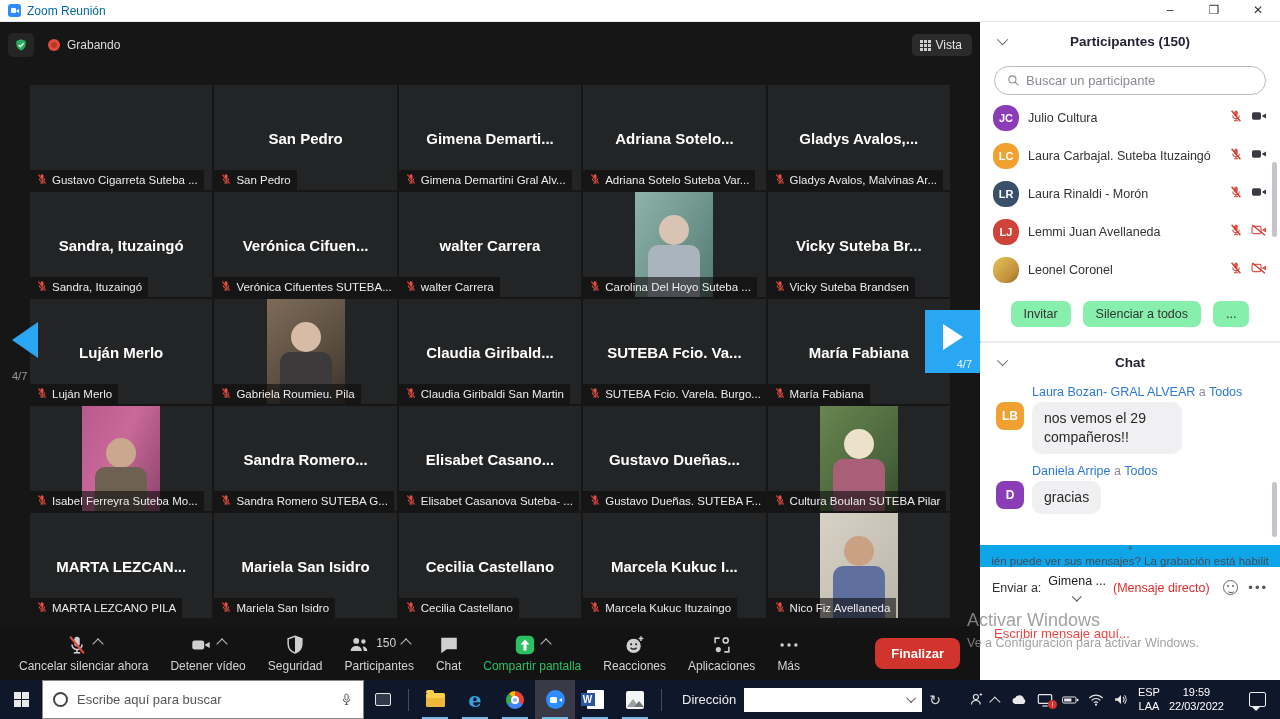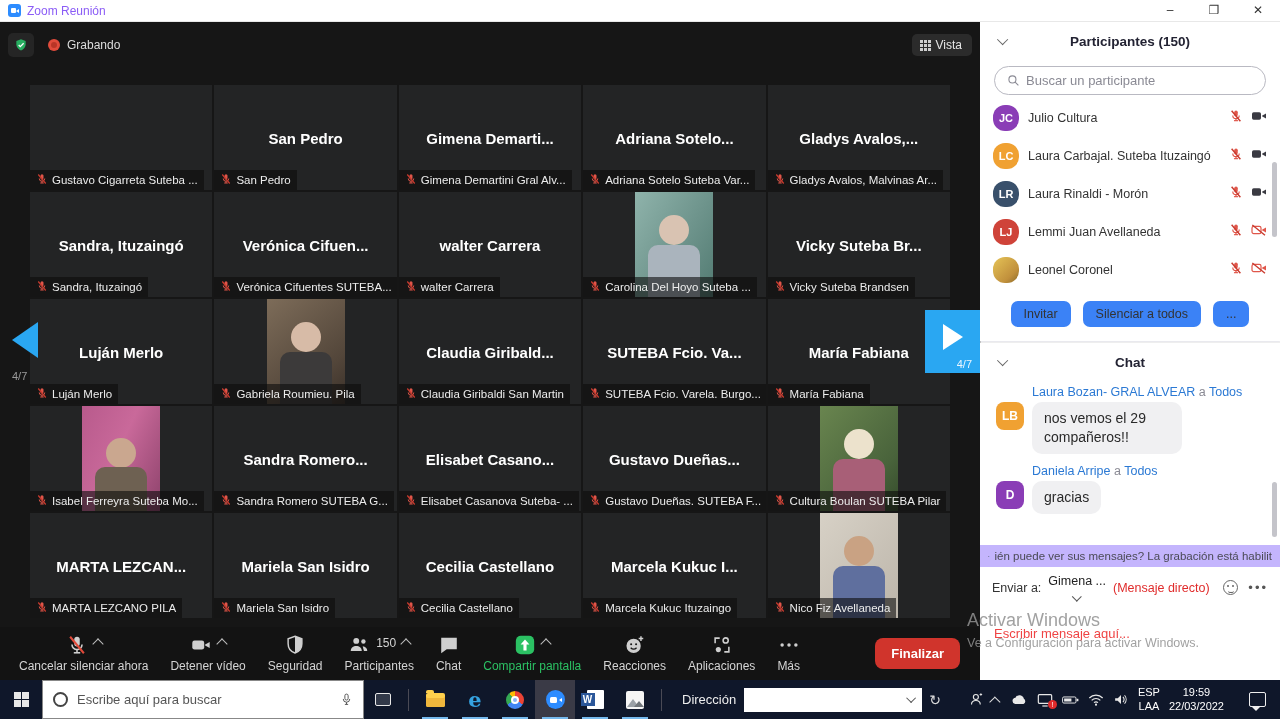--- a/index.html
+++ b/index.html
@@ -12,7 +12,7 @@
   .titlebar .appico { width:13px; height:13px; border-radius:3px; background:#2D8CFF; margin:0 6px 0 8px; position:relative; }
   .titlebar .appico::before { content:""; position:absolute; left:2.5px; top:4px; width:5px; height:5px; border-radius:1px; background:#fff; }
   .titlebar .appico::after { content:""; position:absolute; right:2px; top:4.5px; border-top:2px solid transparent; border-bottom:2px solid transparent; border-right:3px solid #fff; }
-  .titlebar .t { font-size:12px; color:#8b5cf6; }
+  .titlebar .t { font-size:12px; color:#0369a1; }
   .win-ctrls { margin-left:auto; display:flex; height:100%; }
   .win-ctrls span { width:44px; text-align:center; font-size:12px; color:#333; line-height:20px; cursor:default; }
 

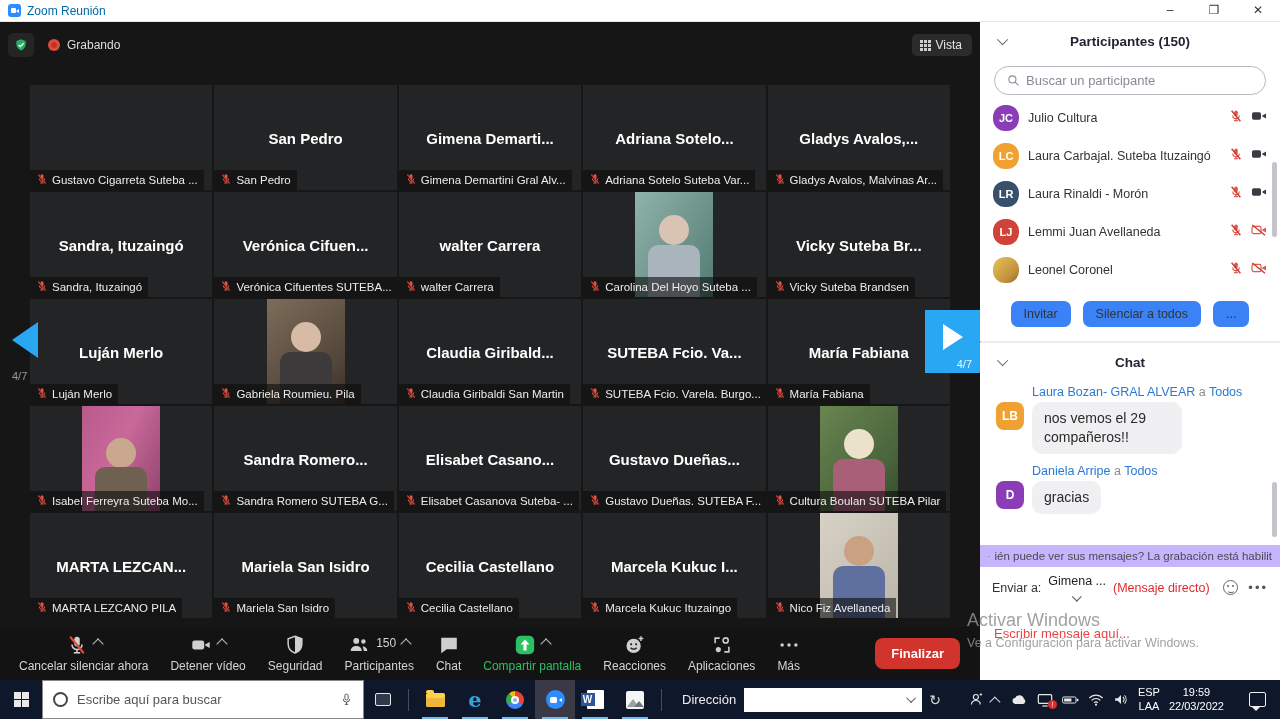--- a/index.html
+++ b/index.html
@@ -76,7 +76,7 @@
   .pname { flex:1; font-size:12.5px; color:#333; white-space:nowrap; overflow:hidden; }
   .picos { display:flex; align-items:center; gap:8px; }
   .pactions { display:flex; justify-content:center; gap:12px; margin:12px 0 14px; }
-  .pbtn { background:#3b82f6; border:none; border-radius:7px; font-size:12.5px; color:#333; padding:6px 13px; font-family:inherit; }
+  .pbtn { background:#86efac; border:none; border-radius:7px; font-size:12.5px; color:#333; padding:6px 13px; font-family:inherit; }
   .divider { border-top:1px solid #e9e9ee; margin:0; }
   .chatarea { padding-top:2px; }
   .msg { padding:2px 16px 8px; }

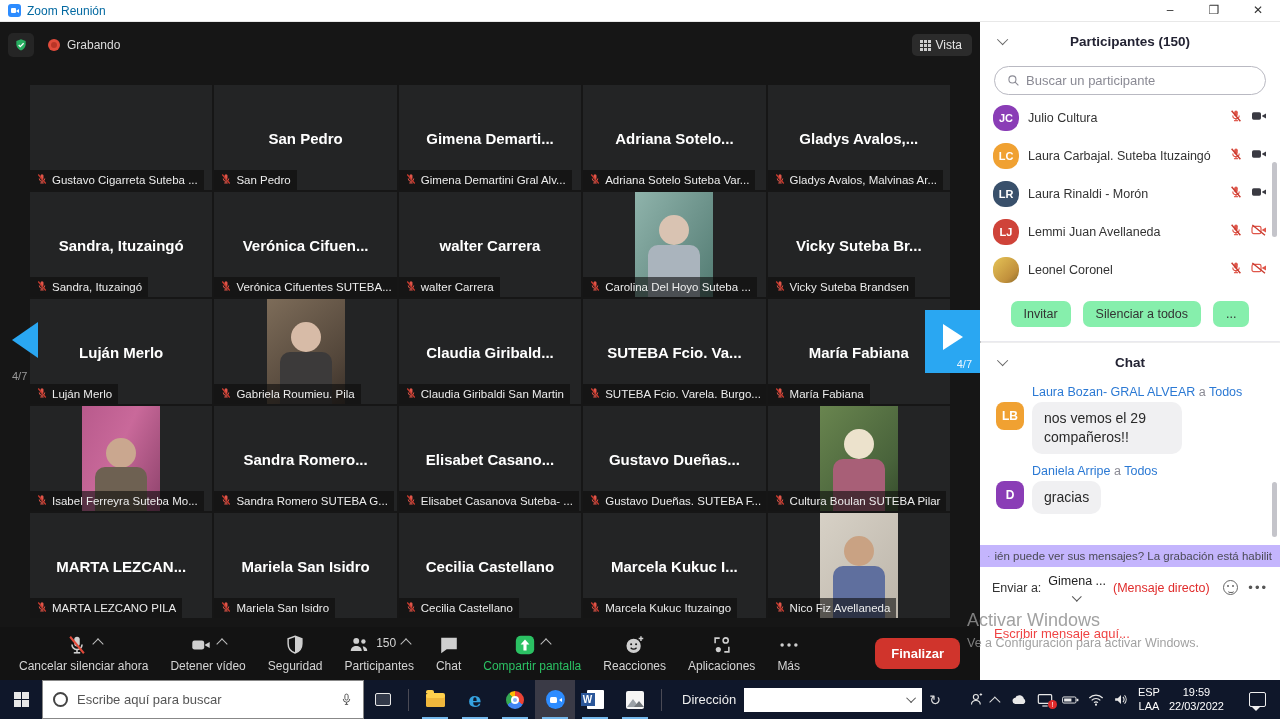--- a/index.html
+++ b/index.html
@@ -85,7 +85,7 @@
   .msg .mrow { display:flex; gap:8px; align-items:flex-start; }
   .mavatar { width:28px; height:28px; border-radius:8px; color:#fff; font-size:12px; font-weight:bold; display:flex; align-items:center; justify-content:center; flex:none; }
   .bubble { background:#f0f0f2; border-radius:10px; padding:7px 12px; font-size:14px; color:#2a2a2a; max-width:150px; line-height:1.35; }
-  .notice { position:absolute; left:0; right:0; top:523px; height:22px; background:#c4b5fd; display:flex; align-items:center; gap:5px; padding:0 8px; font-size:11.5px; color:#4a4a55; white-space:nowrap; overflow:hidden; }
+  .notice { position:absolute; left:0; right:0; top:523px; height:22px; background:#0ea5e9; display:flex; align-items:center; gap:5px; padding:0 8px; font-size:11.5px; color:#4a4a55; white-space:nowrap; overflow:hidden;flex-direction:column; }
   .sendrow { position:absolute; left:0; right:0; top:552px; display:flex; align-items:center; padding:0 12px; gap:7px; font-size:12.5px; color:#333; }
   .sendsel { display:flex; align-items:center; gap:6px; font-size:12.5px; color:#222;flex-direction:column; }
   .sendsel .dchev { width:7px; height:7px; border-left:1.4px solid #555; border-bottom:1.4px solid #555; transform:rotate(-45deg) translateY(-1px); }

